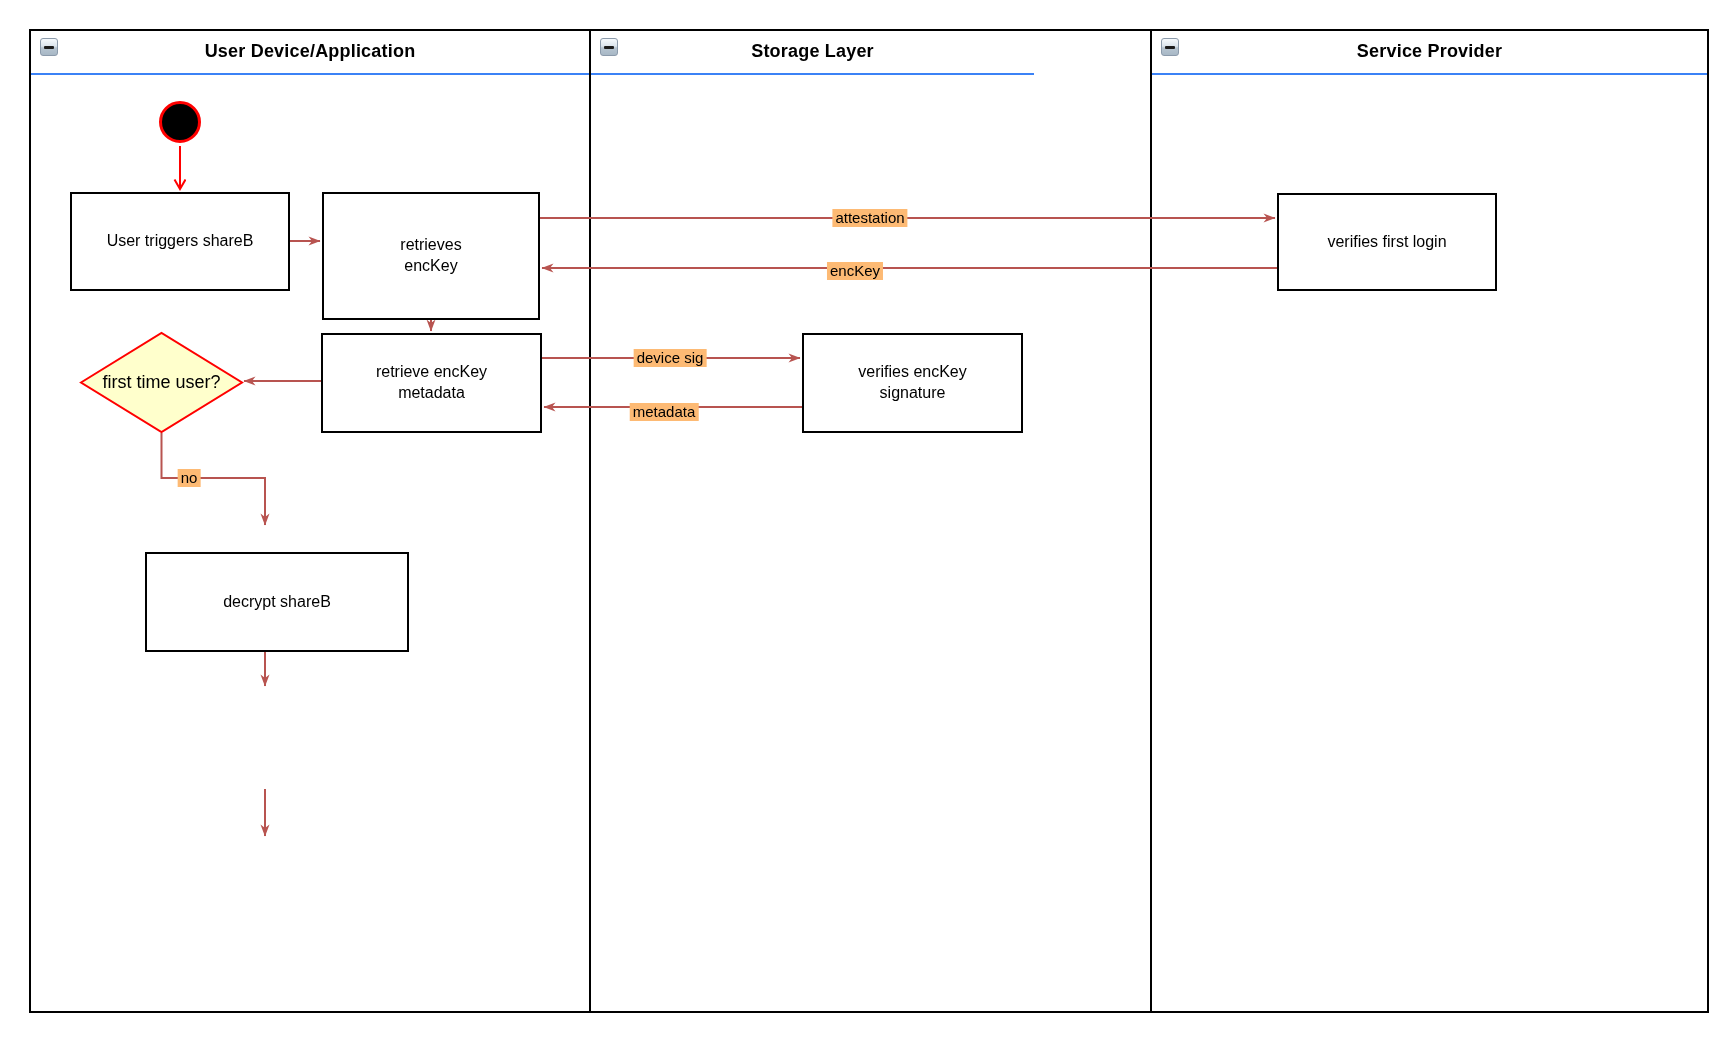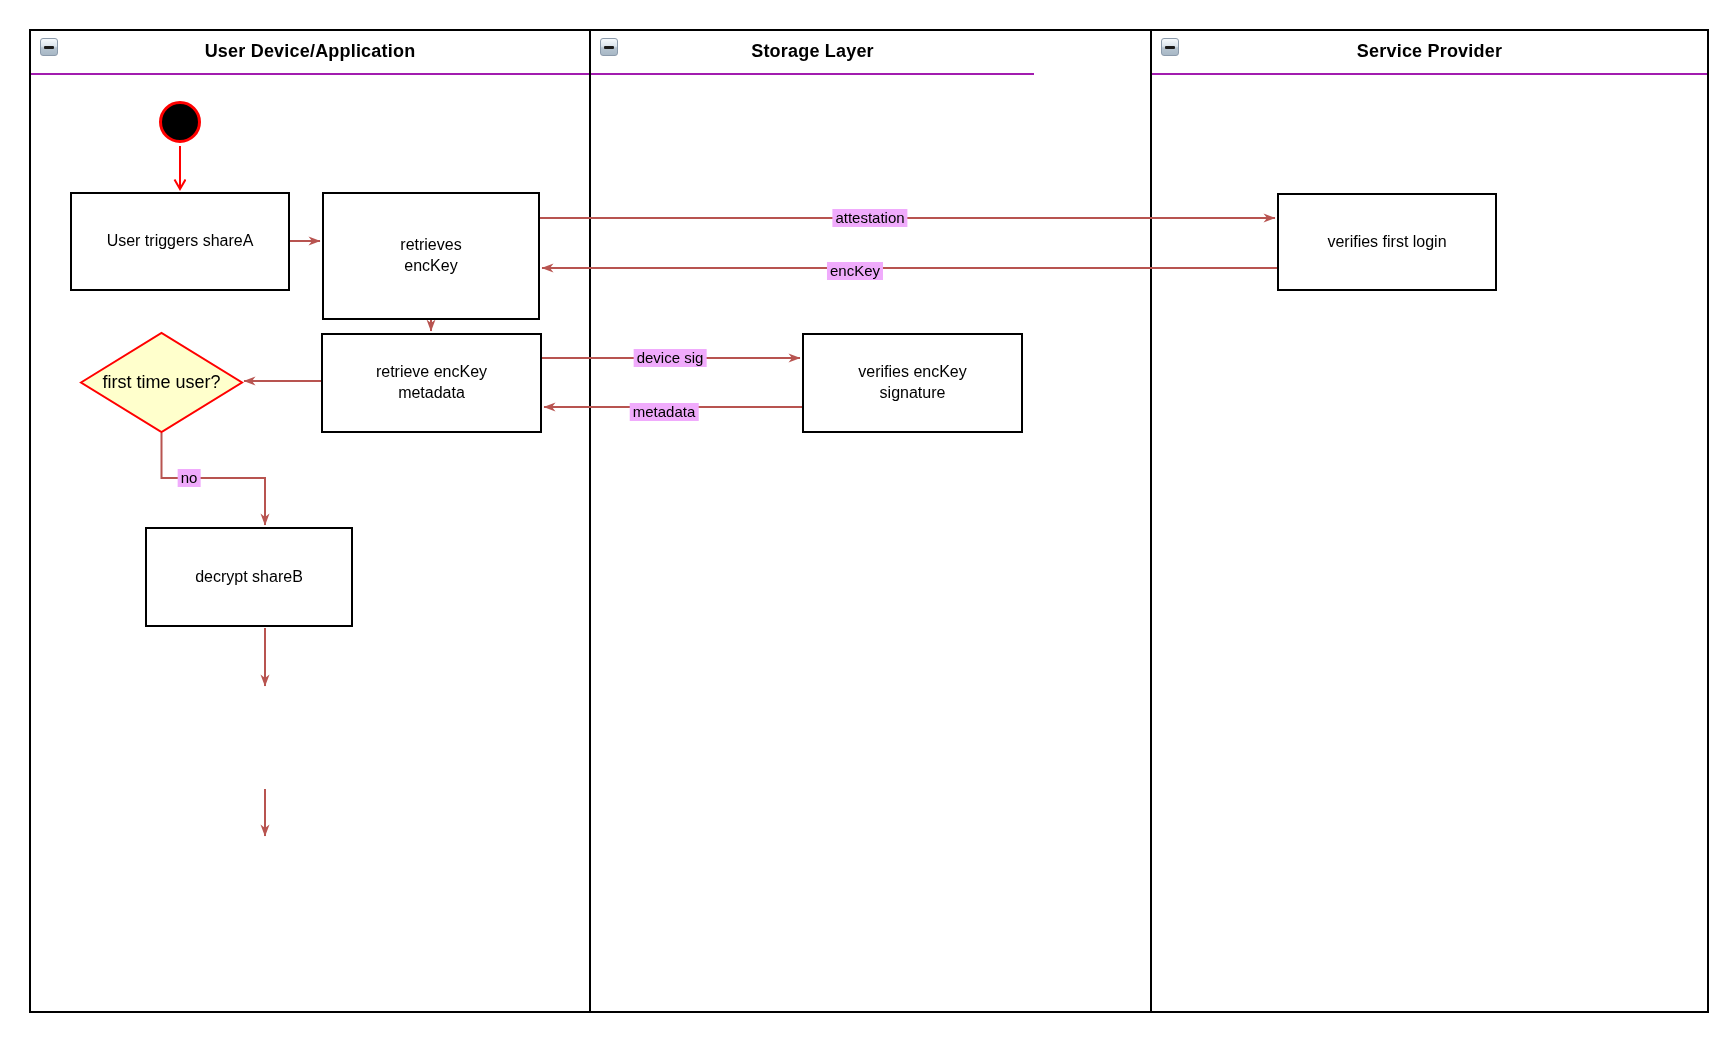--- a/index.html
+++ b/index.html
@@ -14,7 +14,7 @@
   .vdivider{position:absolute;top:29px;width:2px;height:984px;background:#000;}
   .lane-header{
     position:absolute;top:29px;height:46px;box-sizing:border-box;
-    border-bottom:2px solid #a21caf;display:flex;align-items:center;justify-content:center;
+    border-bottom:2px solid #3b82f6;display:flex;align-items:center;justify-content:center;
   }
   .lane-title{font-size:18px;font-weight:bold;letter-spacing:0.2px;}
   .collapse-btn{

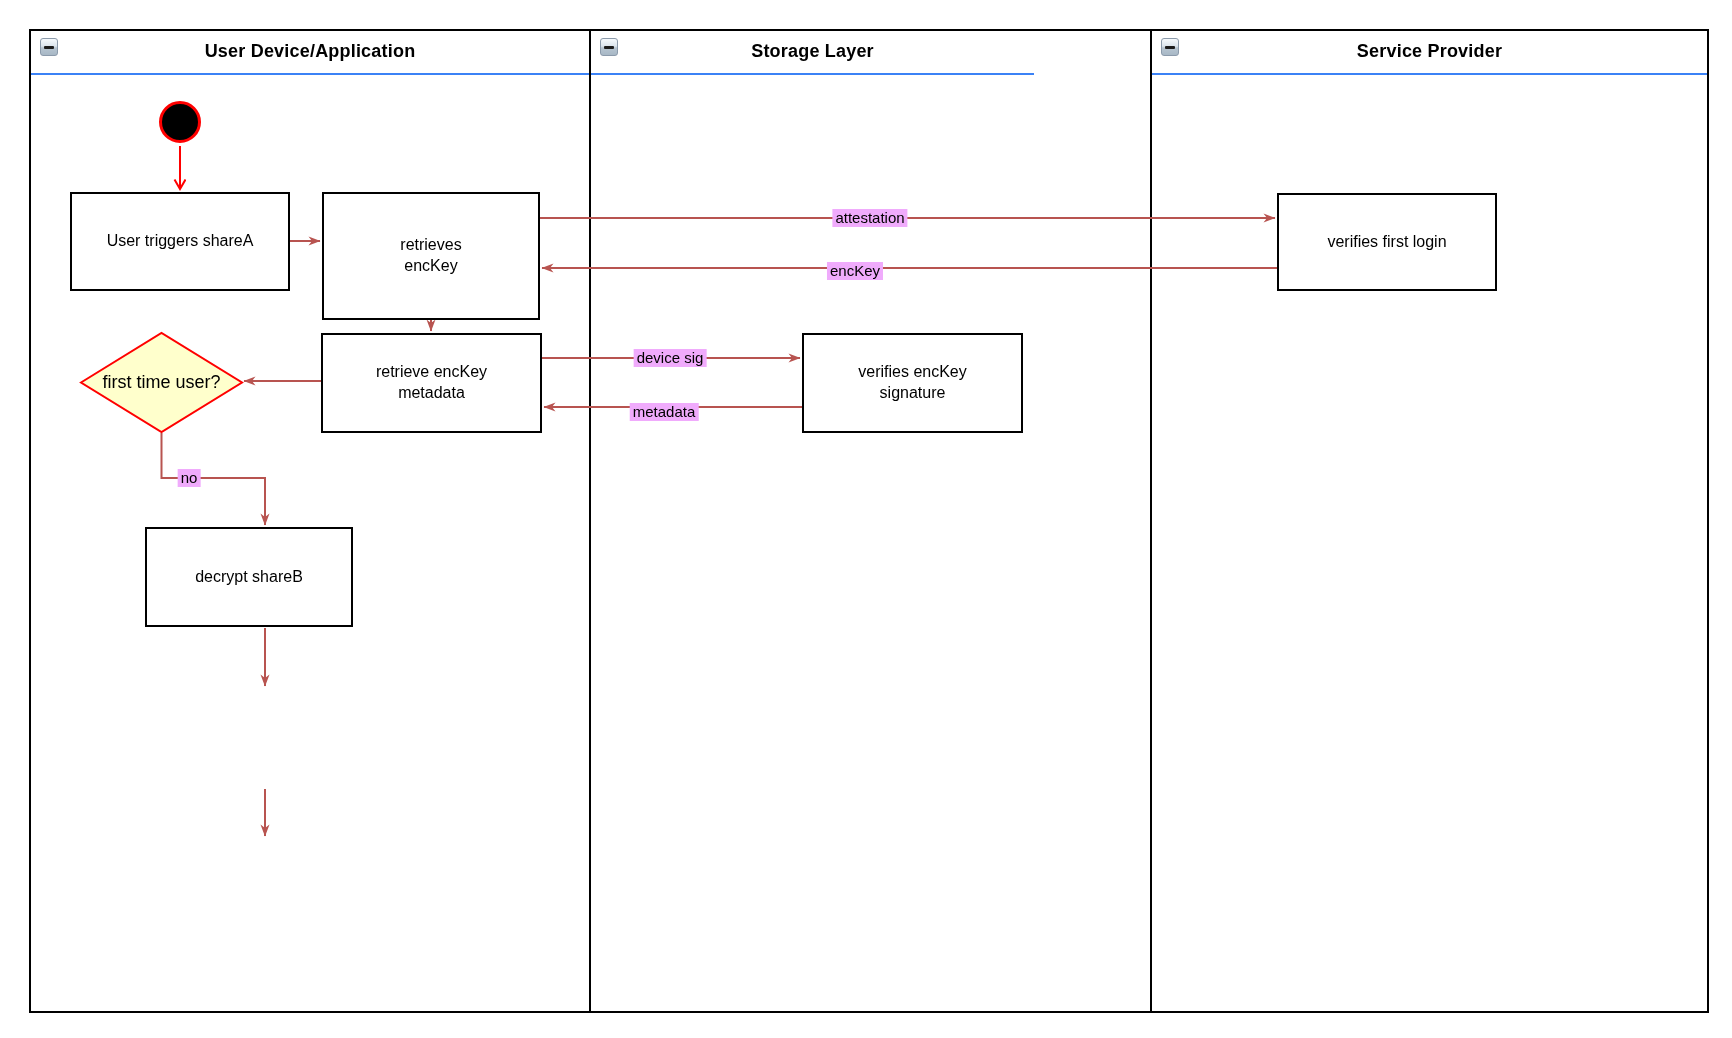--- a/index.html
+++ b/index.html
@@ -40,7 +40,7 @@
     font-size:18px;line-height:1.3;pointer-events:none;
   }
   .edge-label{
-    position:absolute;transform:translate(-50%,-50%);background:#f0abfc;
+    position:absolute;transform:translate(-50%,-50%);background:#fdba74;
     padding:0 3px;font-size:15px;line-height:1.2;text-align:center;
   }
   svg.overlay{position:absolute;left:0;top:0;pointer-events:none;}

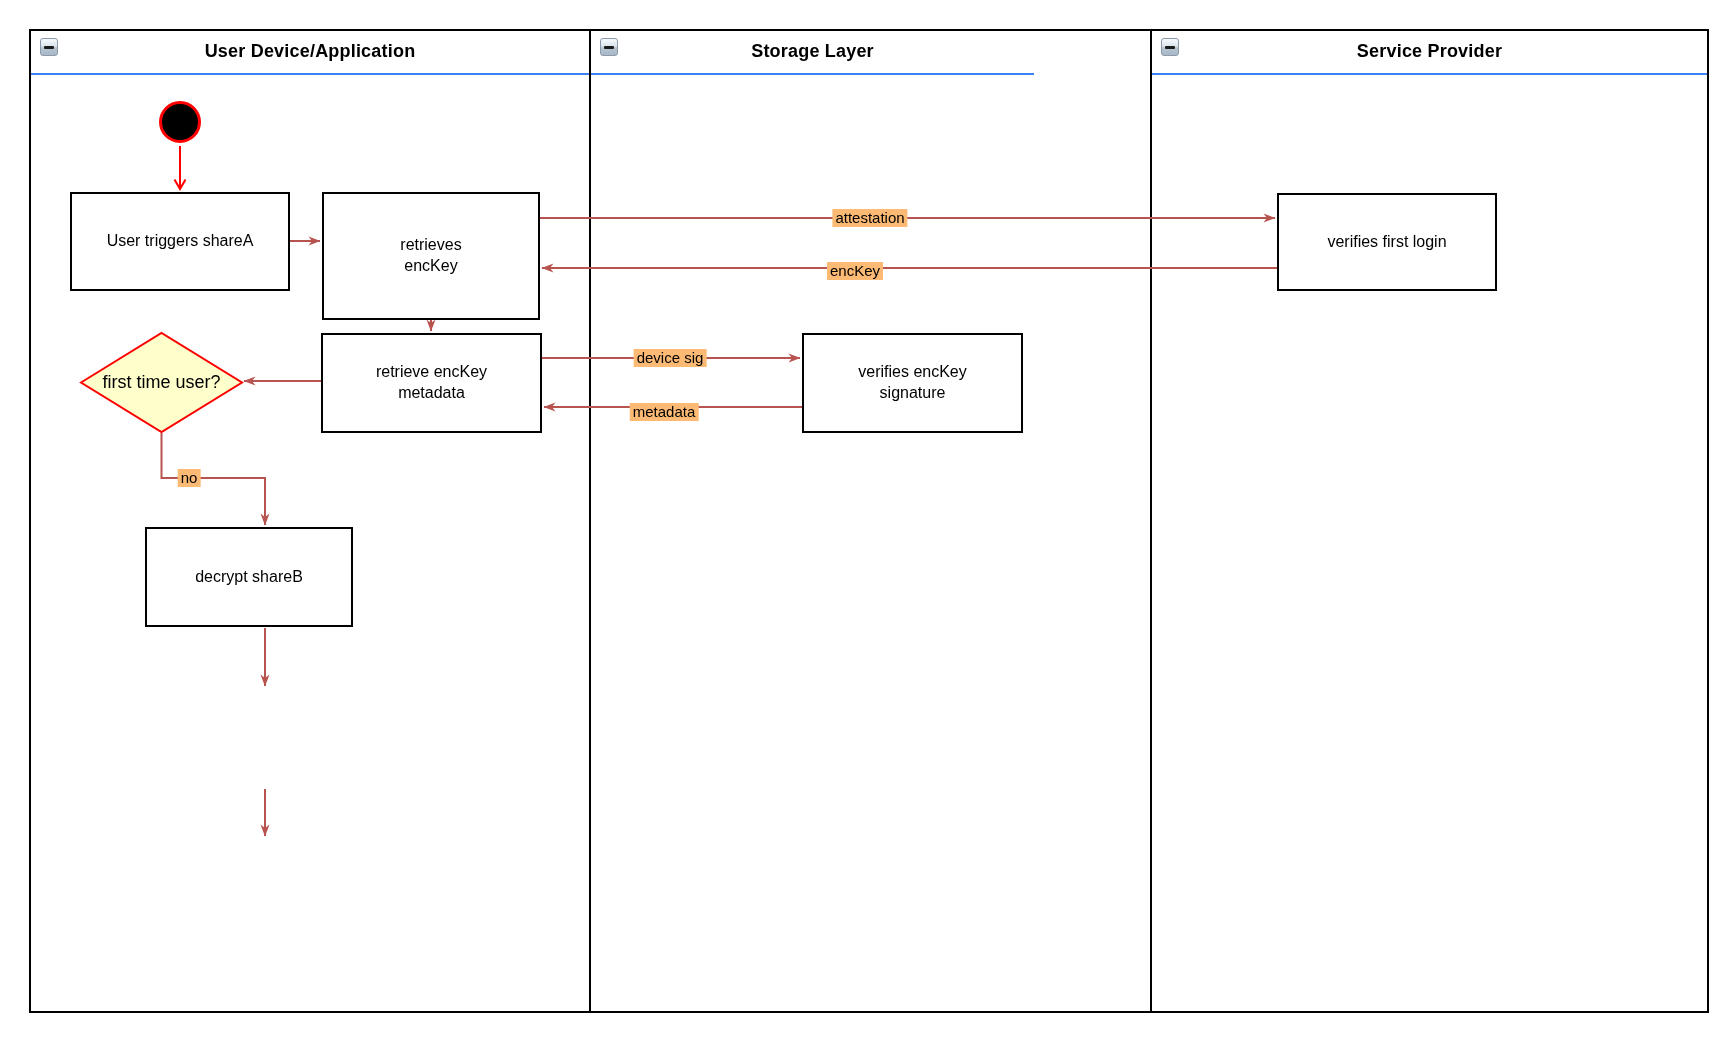--- a/index.html
+++ b/index.html
@@ -101,7 +101,7 @@
   <div class="start-node"></div>
 
   <div class="node" style="left:70px;top:192px;width:220px;height:99px">
-    <span class="shape-label">User triggers shareA</span>
+    <span class="shape-label">User triggers shareB</span>
   </div>
   <div class="node" style="left:322px;top:192px;width:218px;height:128px">
     <span class="shape-label">retrieves

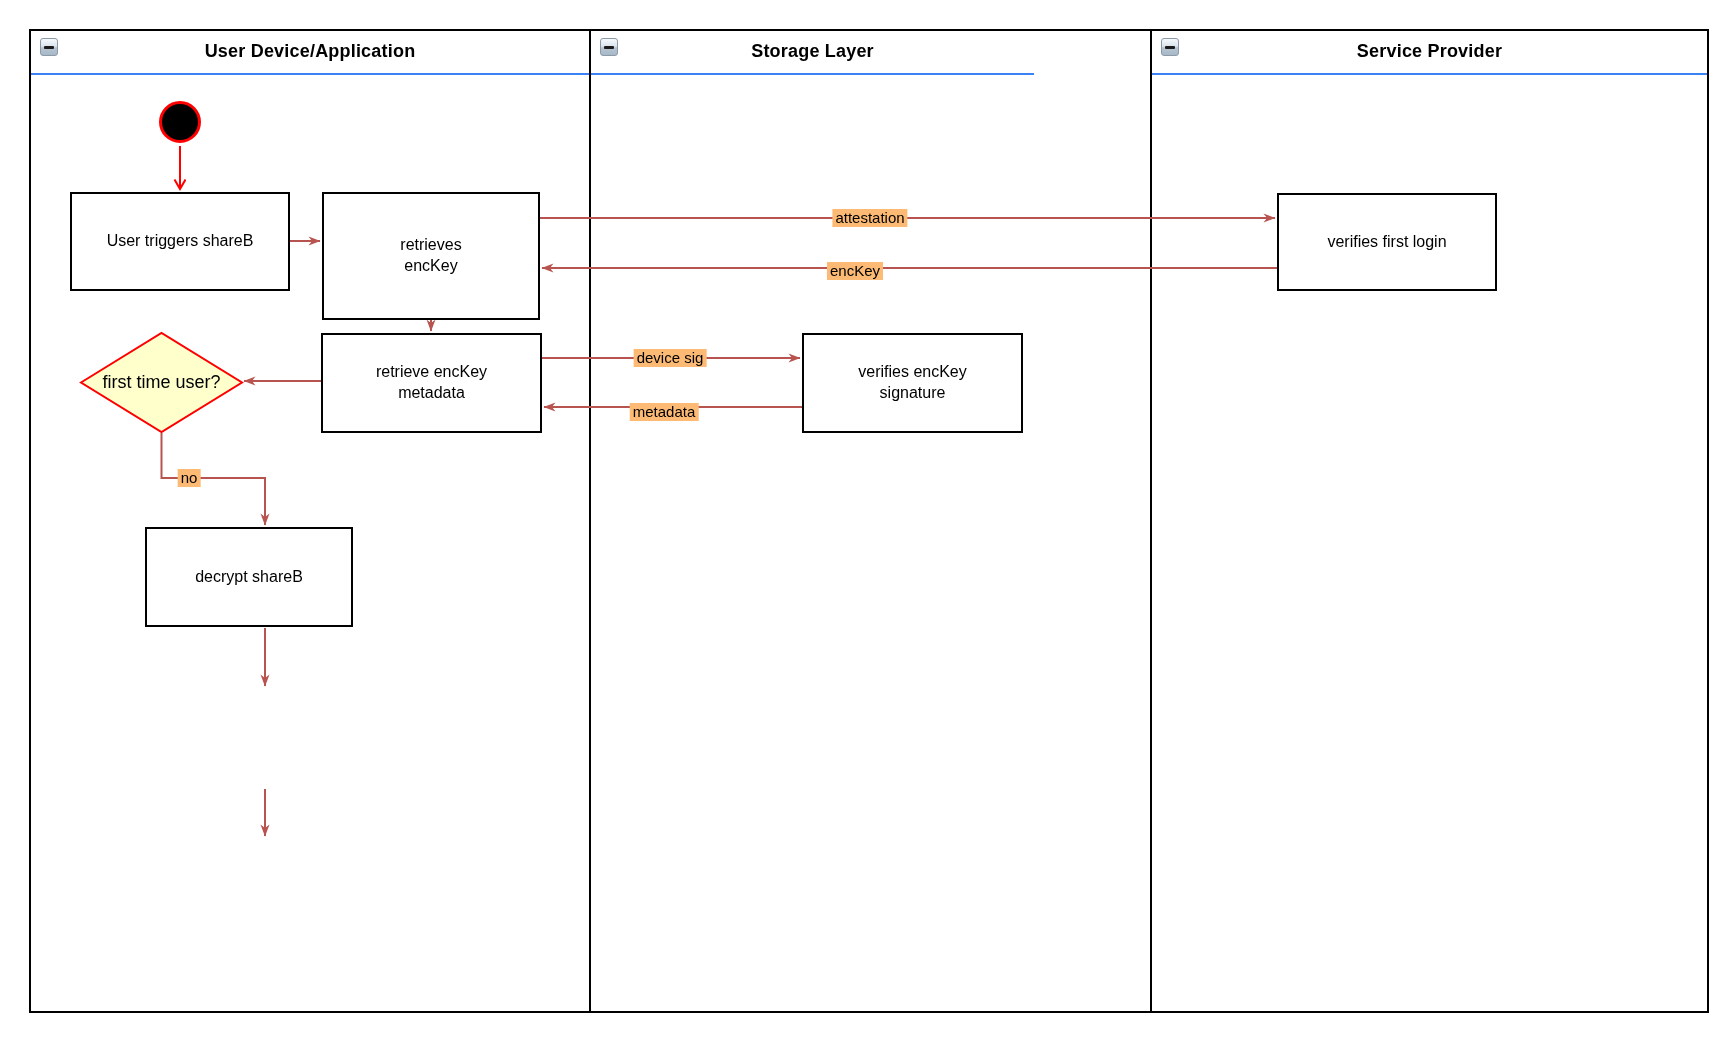--- a/index.html
+++ b/index.html
@@ -118,7 +118,7 @@
     <span class="shape-label">verifies encKey
 signature</span>
   </div>
-  <div class="node" style="left:145px;top:527px;width:208px;height:100px">
+  <div class="node" style="left:145px;top:552px;width:264px;height:100px">
     <span class="shape-label">decrypt shareB</span>
   </div>
 

